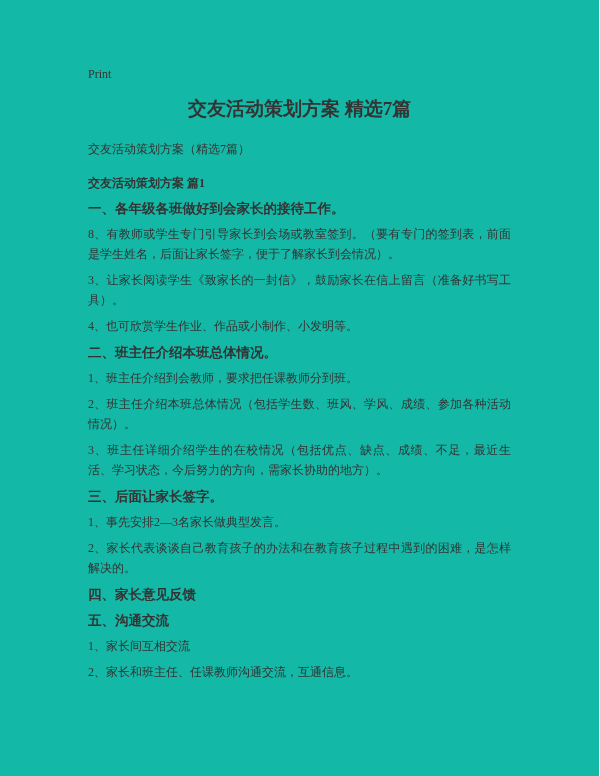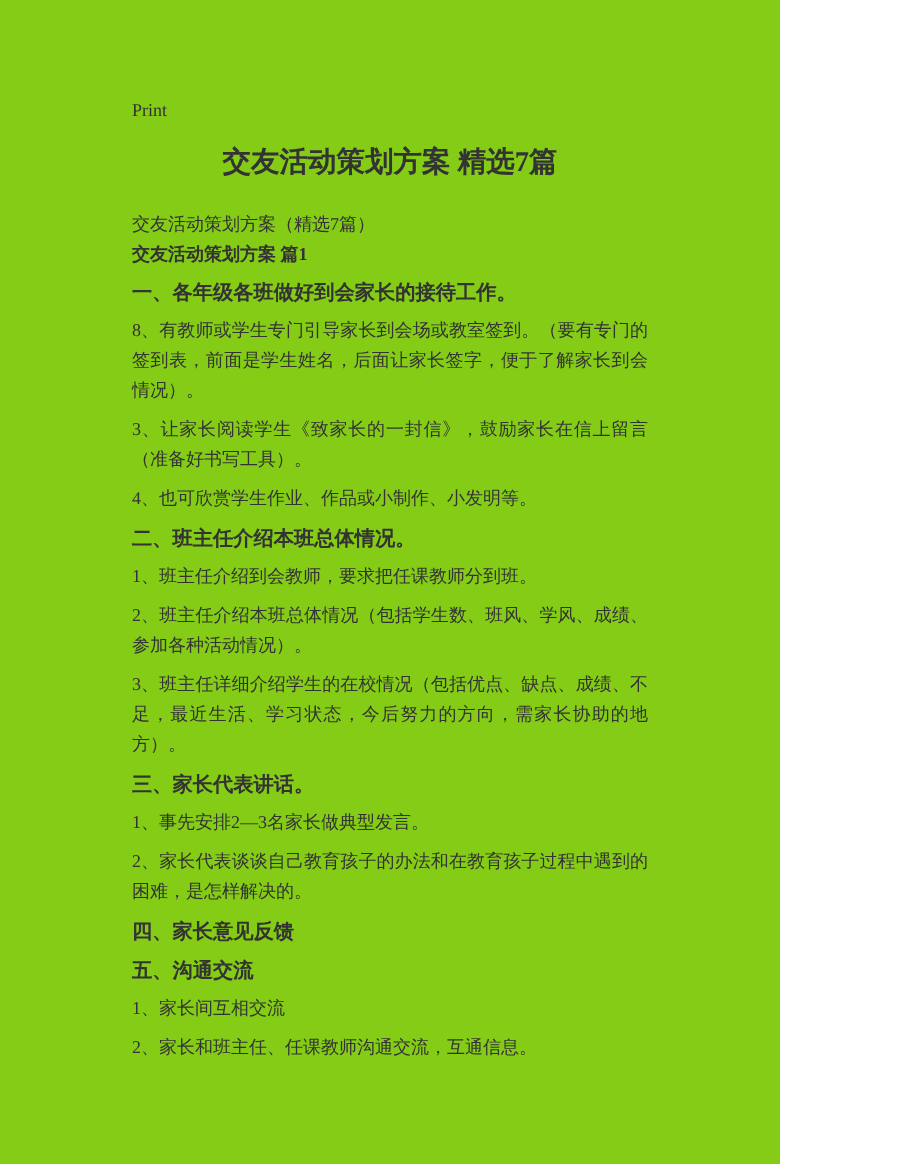--- a/index.html
+++ b/index.html
@@ -16,10 +16,10 @@
   }
   .page {
     box-sizing: border-box;
-    width: 520px;
+    width: 599px;
     height: 776px;
     padding: 64px 88px 0 88px;
-    background: #84cc16;
+    background: #14b8a6;
   }
   .print-link {
     font-size: 12px;

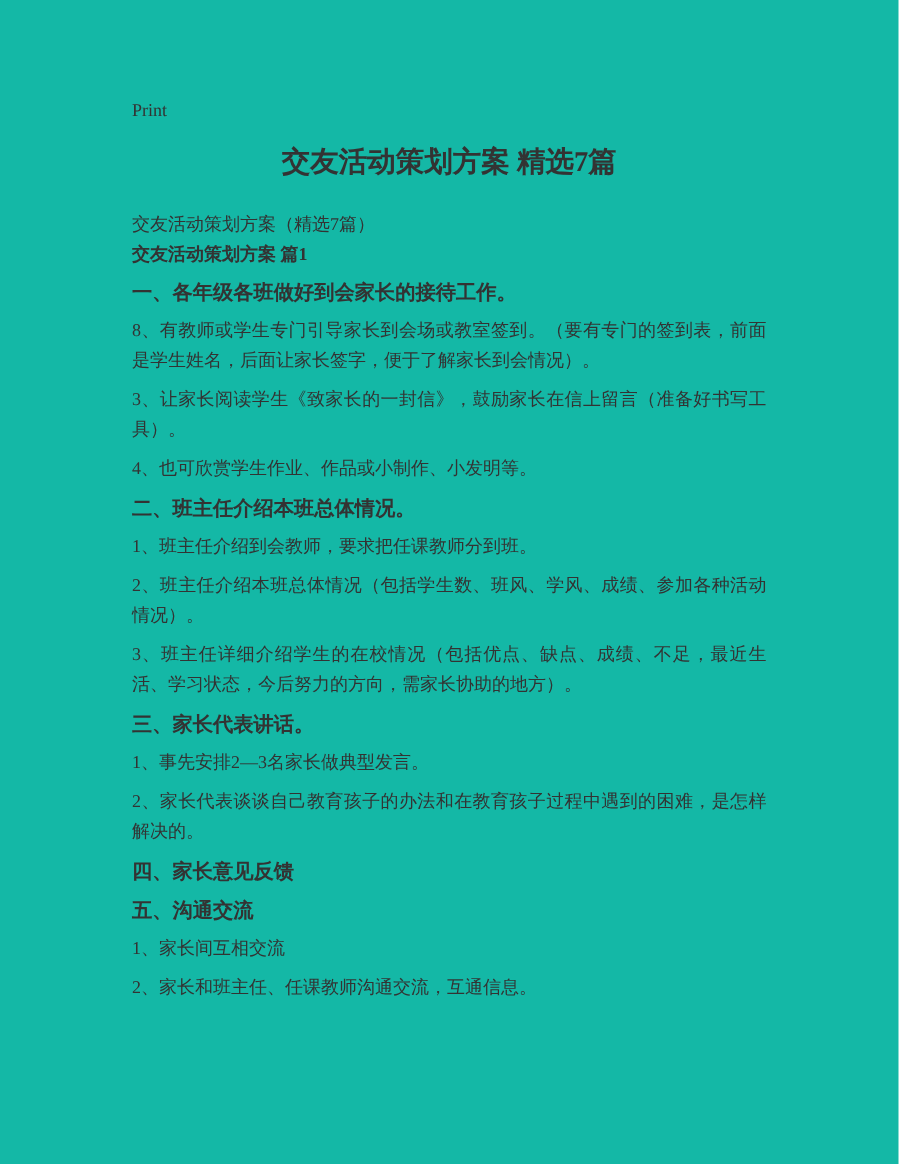--- a/index.html
+++ b/index.html
@@ -39,7 +39,7 @@
   .intro {
     font-size: 12px;
     line-height: 20px;
-    margin: 0 0 1px 0;
+    margin: 0 0 15px 0;
   }
   .part-title {
     font-size: 12px;

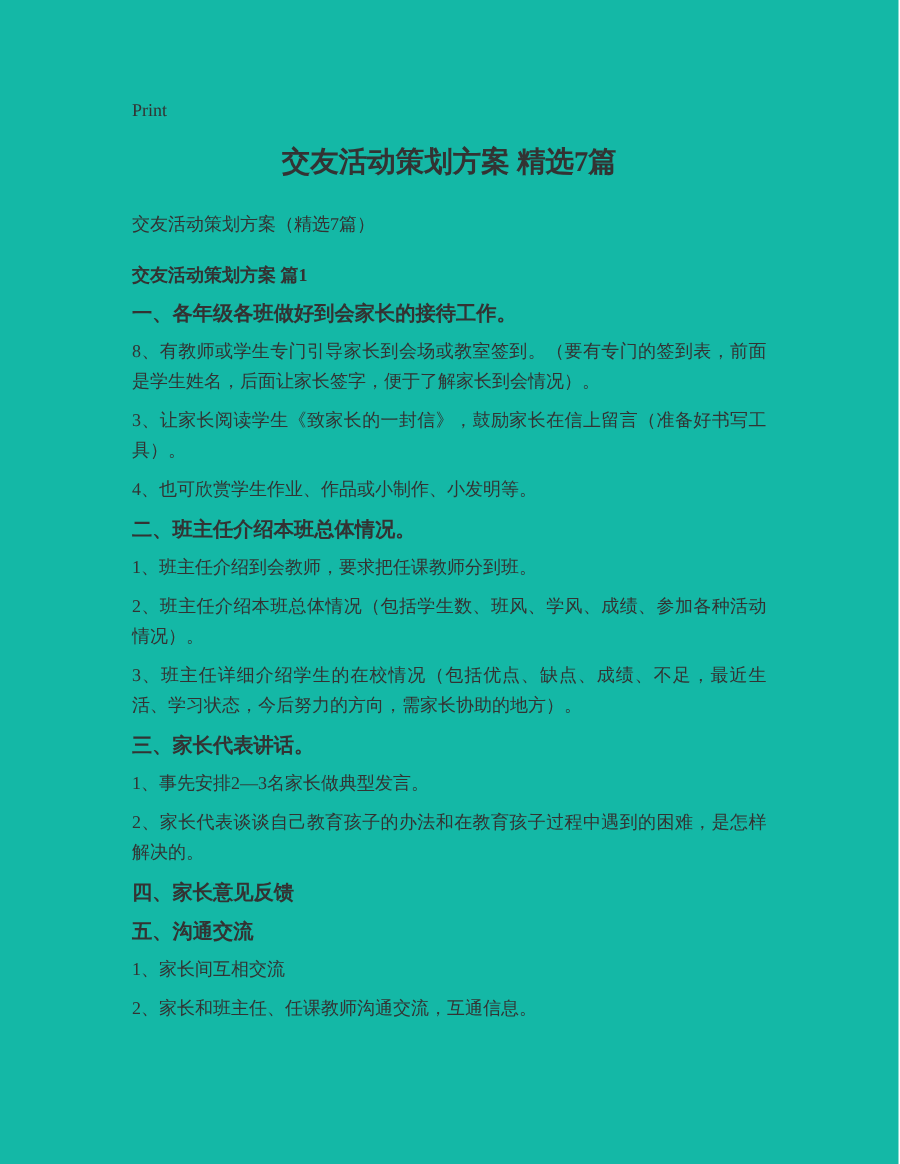--- a/index.html
+++ b/index.html
@@ -86,7 +86,7 @@
   <p class="para">3、班主任详细介绍学生的在校情况（包括优点、缺点、成绩、不足，最近生活、学习状态，今后努力的方向，需家长协助的地方）。</p>
 
   
-  <h3 class="sec-heading">三、家长代表讲话。</h3>
+  <h3 class="sec-heading">三、后面让家长签字。</h3>
   <p class="para">1、事先安排2—3名家长做典型发言。</p>
   <p class="para">2、家长代表谈谈自己教育孩子的办法和在教育孩子过程中遇到的困难，是怎样解决的。</p>
 

